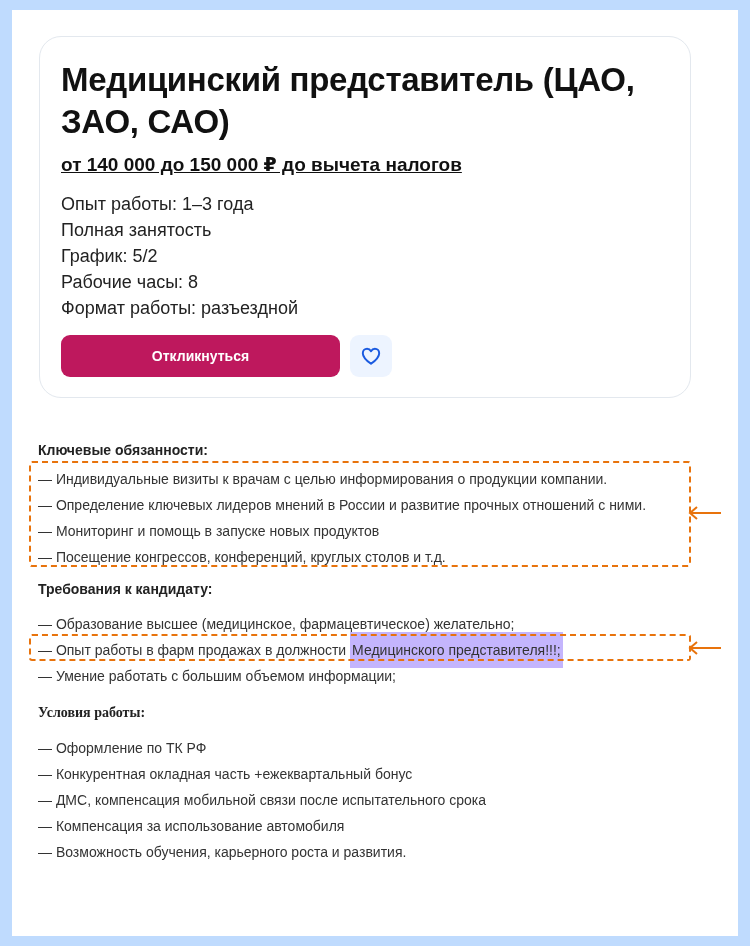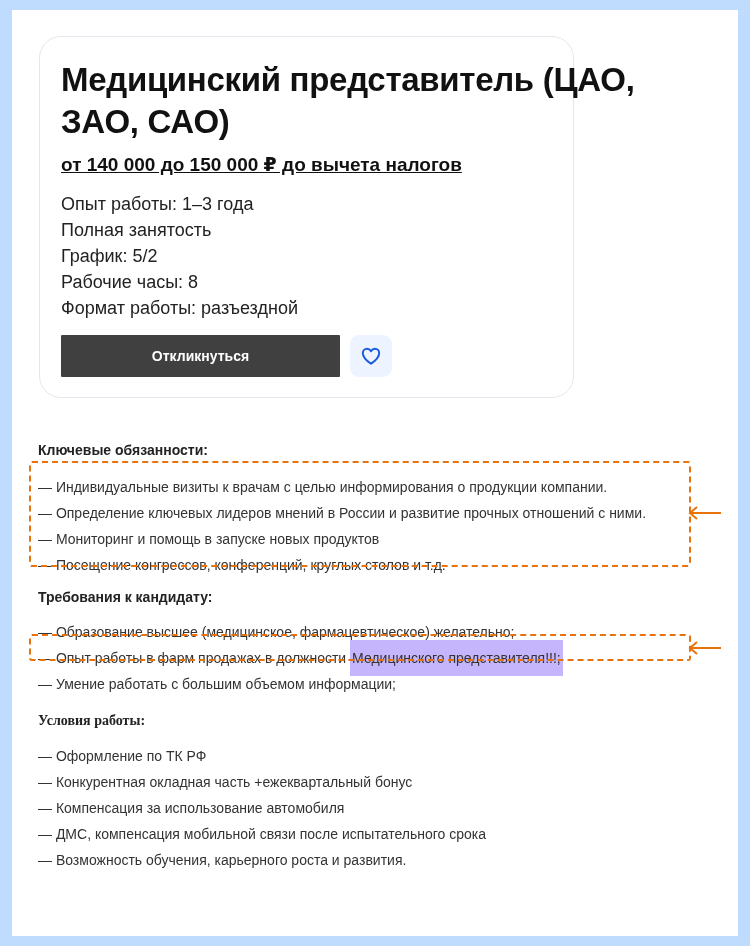--- a/index.html
+++ b/index.html
@@ -20,7 +20,7 @@
   .card {
     position: absolute;
     left: 27px; top: 26px;
-    width: 535px; height: 362px;
+    width: 652px; height: 362px;
     border: 1px solid #E3E8EE;
     border-radius: 22px;
     background: #fff;

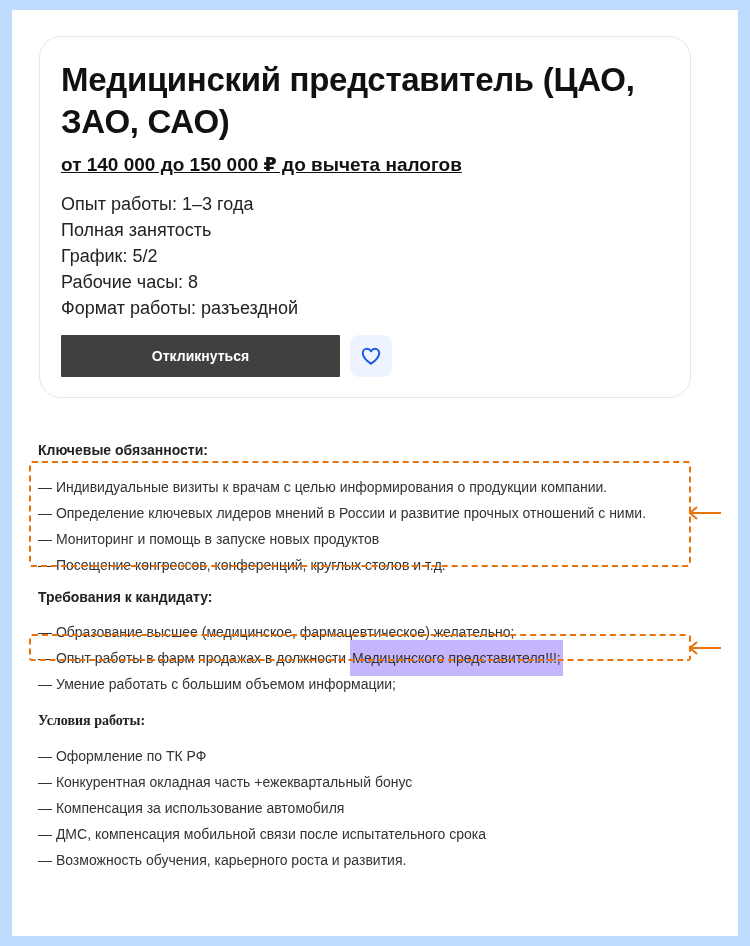--- a/index.html
+++ b/index.html
@@ -57,9 +57,9 @@
     position: absolute;
     left: 21px; top: 298px;
     width: 279px; height: 42px;
-    background: #404040;
+    background: #be185d;
     border: none;
-    border-radius: 1px;
+    border-radius: 9px;
     color: #fff;
     font-size: 14px;
     font-weight: 700;

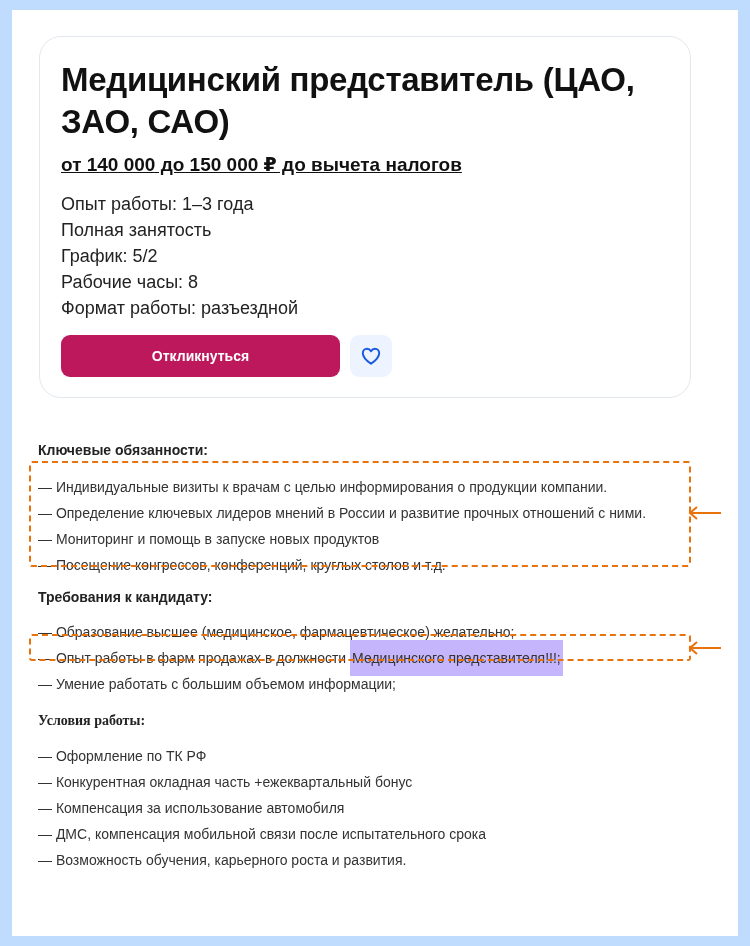--- a/index.html
+++ b/index.html
@@ -130,7 +130,7 @@
   </div>
 
   <div class="desc">
-    <div class="section-title" style="margin-bottom:16px;">Ключевые обязанности:</div>
+    <div class="section-title" style="margin-bottom:8px;">Ключевые обязанности:</div>
     <div>
       <div class="item">— Индивидуальные визиты к врачам с целью информирования о продукции компании.</div>
       <div class="item">— Определение ключевых лидеров мнений в России и развитие прочных отношений с ними.</div>

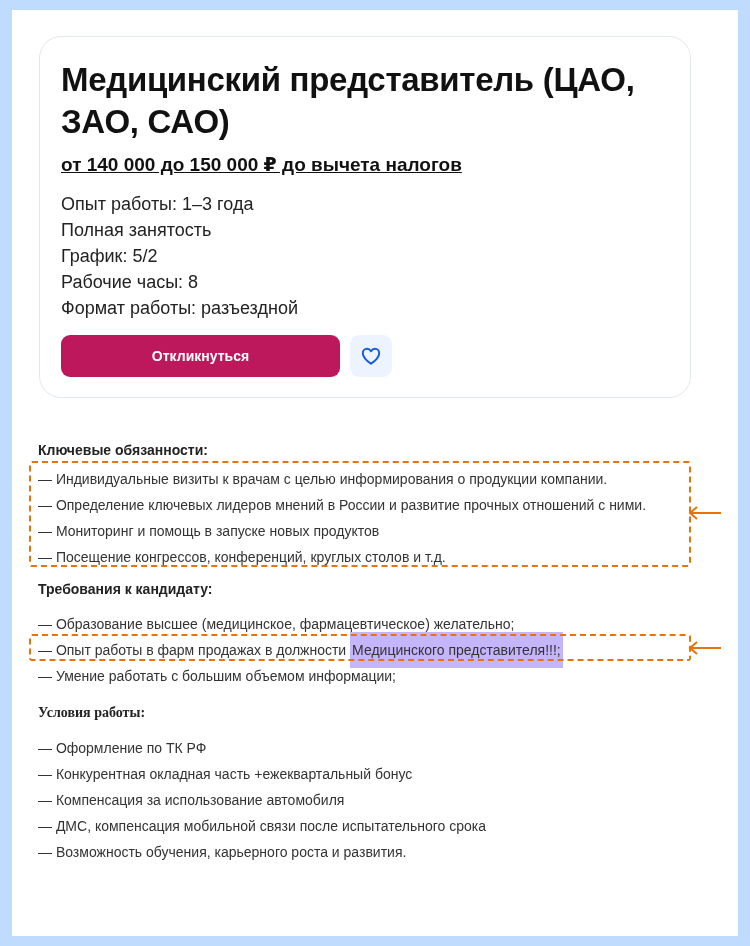--- a/index.html
+++ b/index.html
@@ -149,8 +149,8 @@
     <div>
       <div class="item">— Оформление по ТК РФ</div>
       <div class="item">— Конкурентная окладная часть +ежеквартальный бонус</div>
+      <div class="item">— ДМС, компенсация мобильной связи после испытательного срока</div>
       <div class="item">— Компенсация за использование автомобиля</div>
-      <div class="item">— ДМС, компенсация мобильной связи после испытательного срока</div>
       <div class="item">— Возможность обучения, карьерного роста и развития.</div>
     </div>
   </div>

